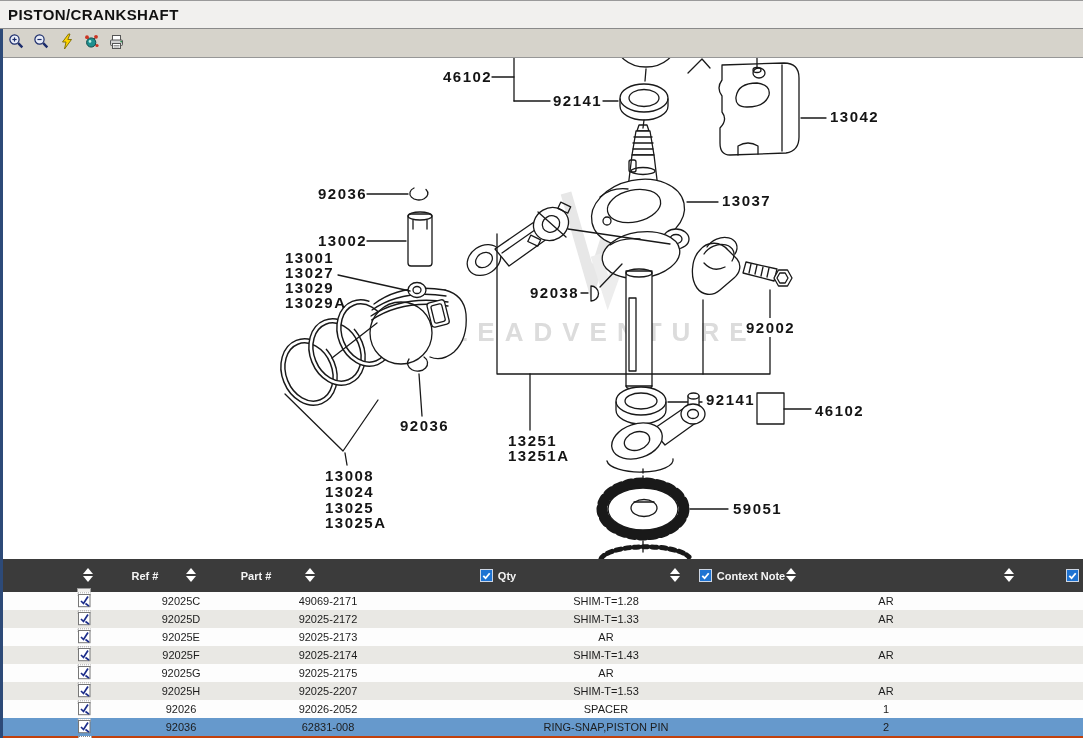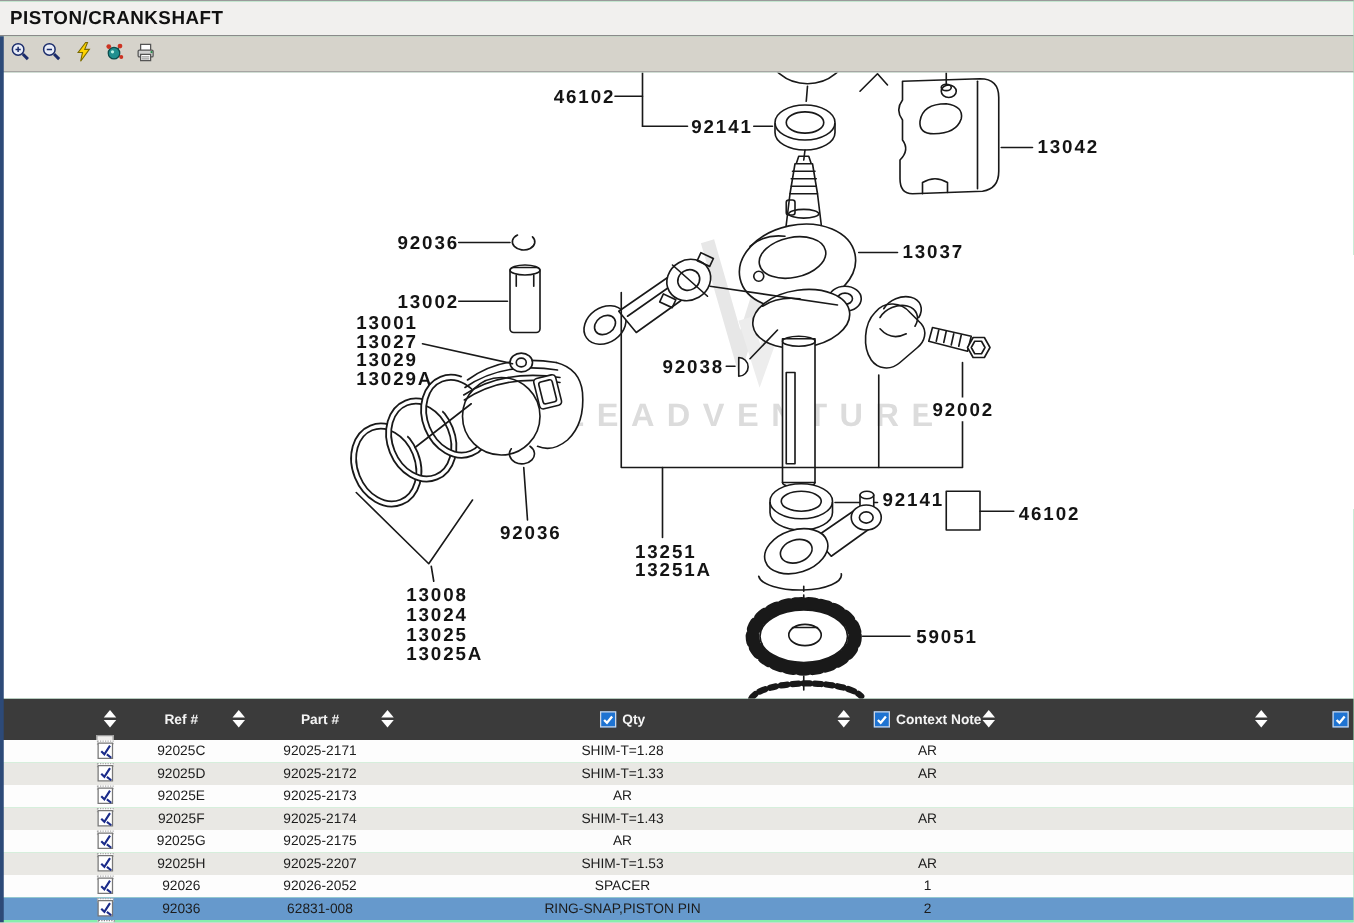--- a/index.html
+++ b/index.html
@@ -4,7 +4,7 @@
 <style>
   html,body{margin:0;padding:0;background:#c9c9c9;}
   *{box-sizing:border-box;}
-  #app{position:relative;width:1083px;height:738px;background:#86efac;overflow:hidden;
+  #app{position:relative;width:1083px;height:738px;background:#c2410c;overflow:hidden;
        font-family:"Liberation Sans",sans-serif;border-top:1px solid #9a9a9a;}
   
   #titlebar{position:absolute;left:0;top:0;width:1083px;height:28px;background:#f1f0ee;

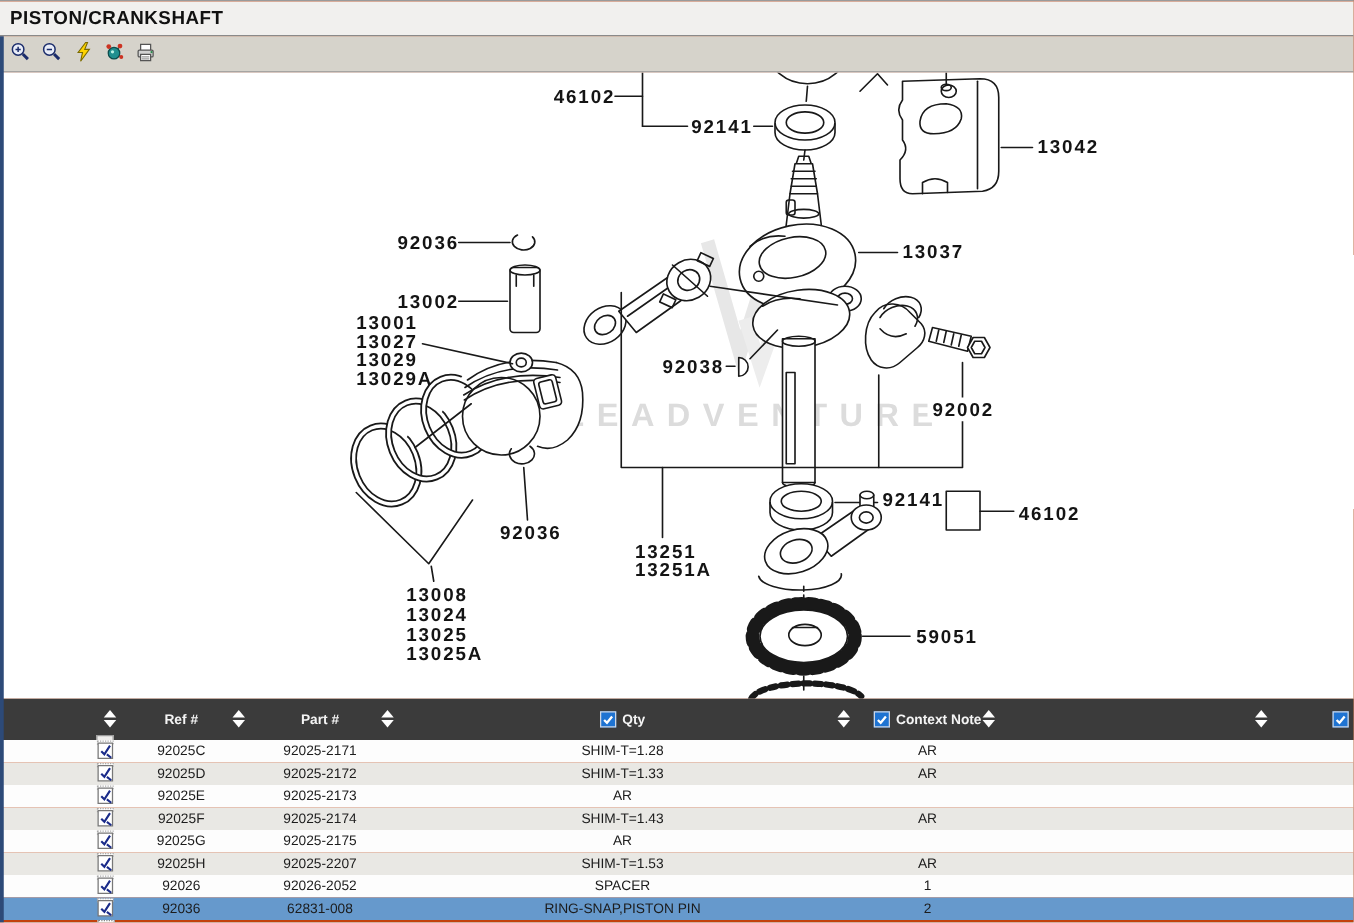--- a/index.html
+++ b/index.html
@@ -30,7 +30,7 @@
   .ckb{width:13px;height:13px;background:var(--ckblue,#1e73d2);border:1px solid #cdd6e4;
        display:inline-flex;align-items:center;justify-content:center;flex:0 0 auto;cursor:pointer;}
   #tbody{position:relative;}
-  .trow{height:18px;background:#fdfdfd;cursor:pointer;}
+  .trow{height:18px;background:#fdfdfd;cursor:pointer;gap:36px;}
   .trow:nth-child(even){background:var(--altrow,#e9e8e4);}
   .trow.selected{background:var(--sel,#6699cc);}
   .cell{display:flex;align-items:center;justify-content:center;color:#1c1c1c;white-space:nowrap;overflow:hidden;}

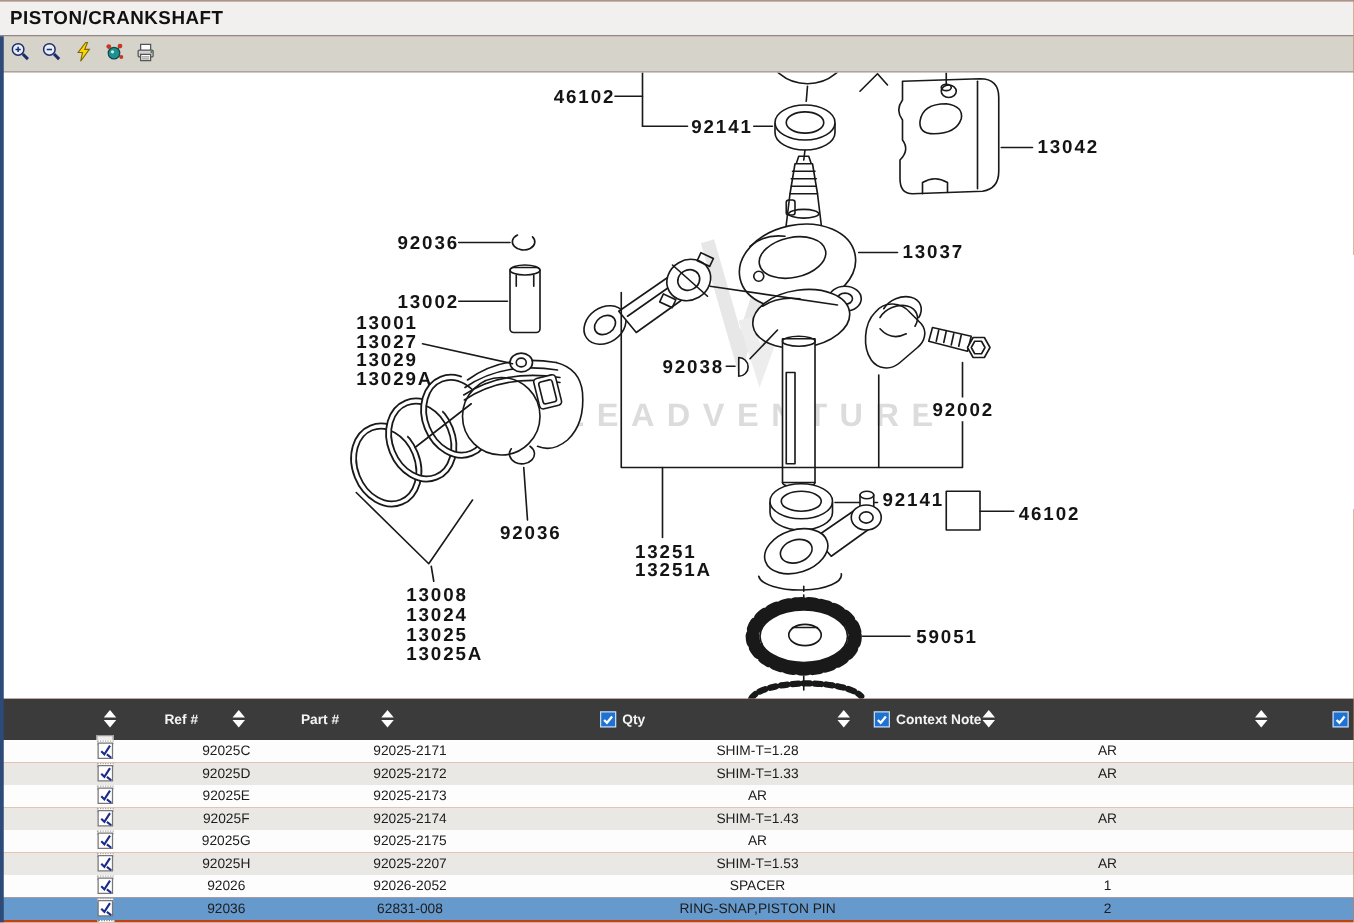--- a/index.html
+++ b/index.html
@@ -350,7 +350,7 @@
       </span>
     </div>
     <div class="cell">92025C</div>
-    <div class="cell">92025-2171</div>
+    <div class="cell">49069-2171</div>
     <div class="cell">SHIM-T=1.28</div>
     <div class="cell">AR</div>
     <div class="cell"></div>

